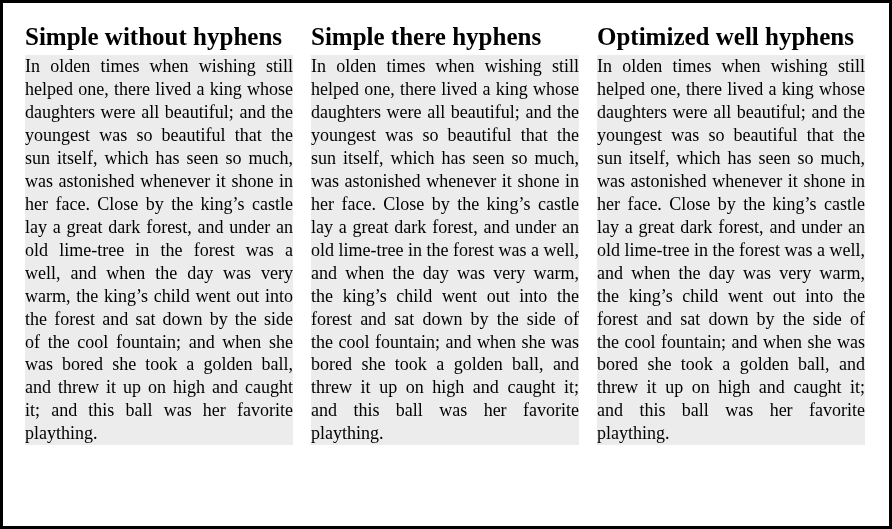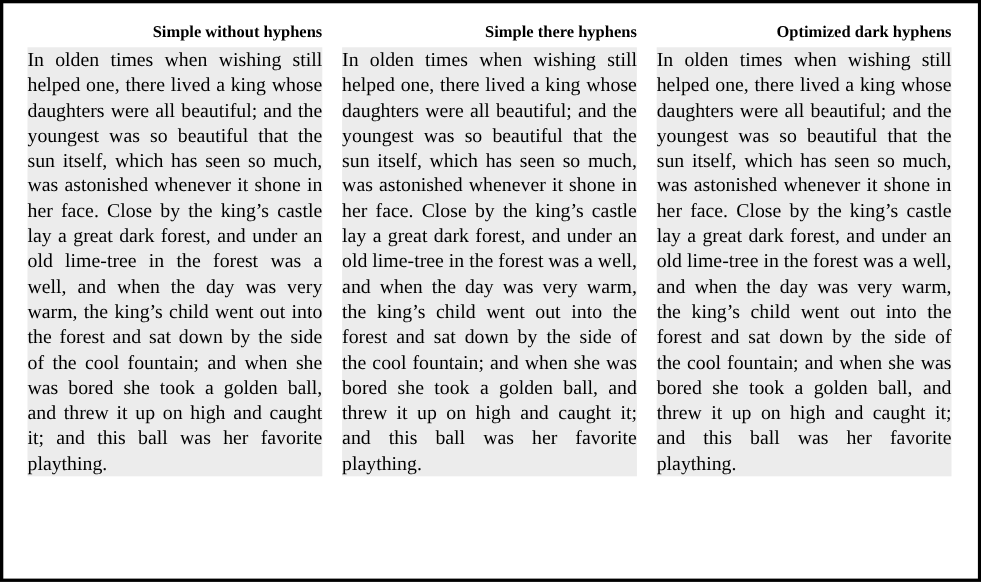--- a/index.html
+++ b/index.html
@@ -36,12 +36,11 @@
   .col-heading {
     font-family: "Liberation Serif", serif;
     font-weight: bold;
-    font-size: 15px;
+    font-size: 25px;
     line-height: 1.25;
     color: #000000;
     margin: 0 0 3px 0;
     white-space: nowrap;
-    text-align: right;
   }
   .col-body {
     background: #ececec;

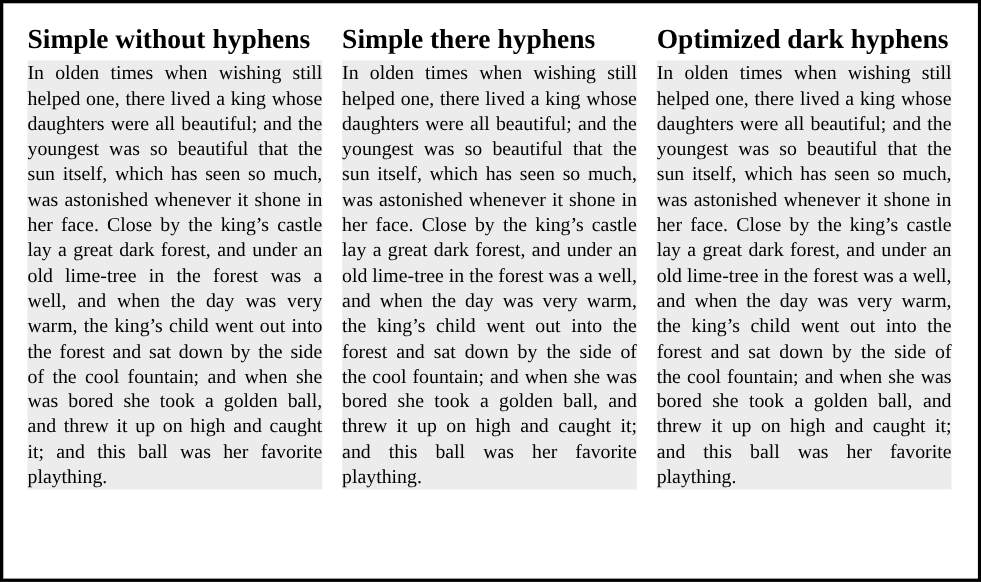--- a/index.html
+++ b/index.html
@@ -86,7 +86,7 @@
     </div>
 
     <div class="column col-opt">
-      <div class="col-heading">Optimized dark hyphens</div>
+      <div class="col-heading">Optimized well hyphens</div>
       <div class="col-body">In olden times when wishing still helped one, there lived a king whose daughters were all beautiful; and the youngest was so beautiful that the sun itself, which has seen so much, was astonished whenever it shone in her face. Close by the king’s castle lay a great dark forest, and under an old lime-tree in the forest was a well, and when the day was very warm, the king’s child went out into the forest and sat down by the side of the cool fountain; and when she was bored she took a golden ball, and threw it up on high and caught it; and this ball was her favorite plaything.</div>
     </div>
 

